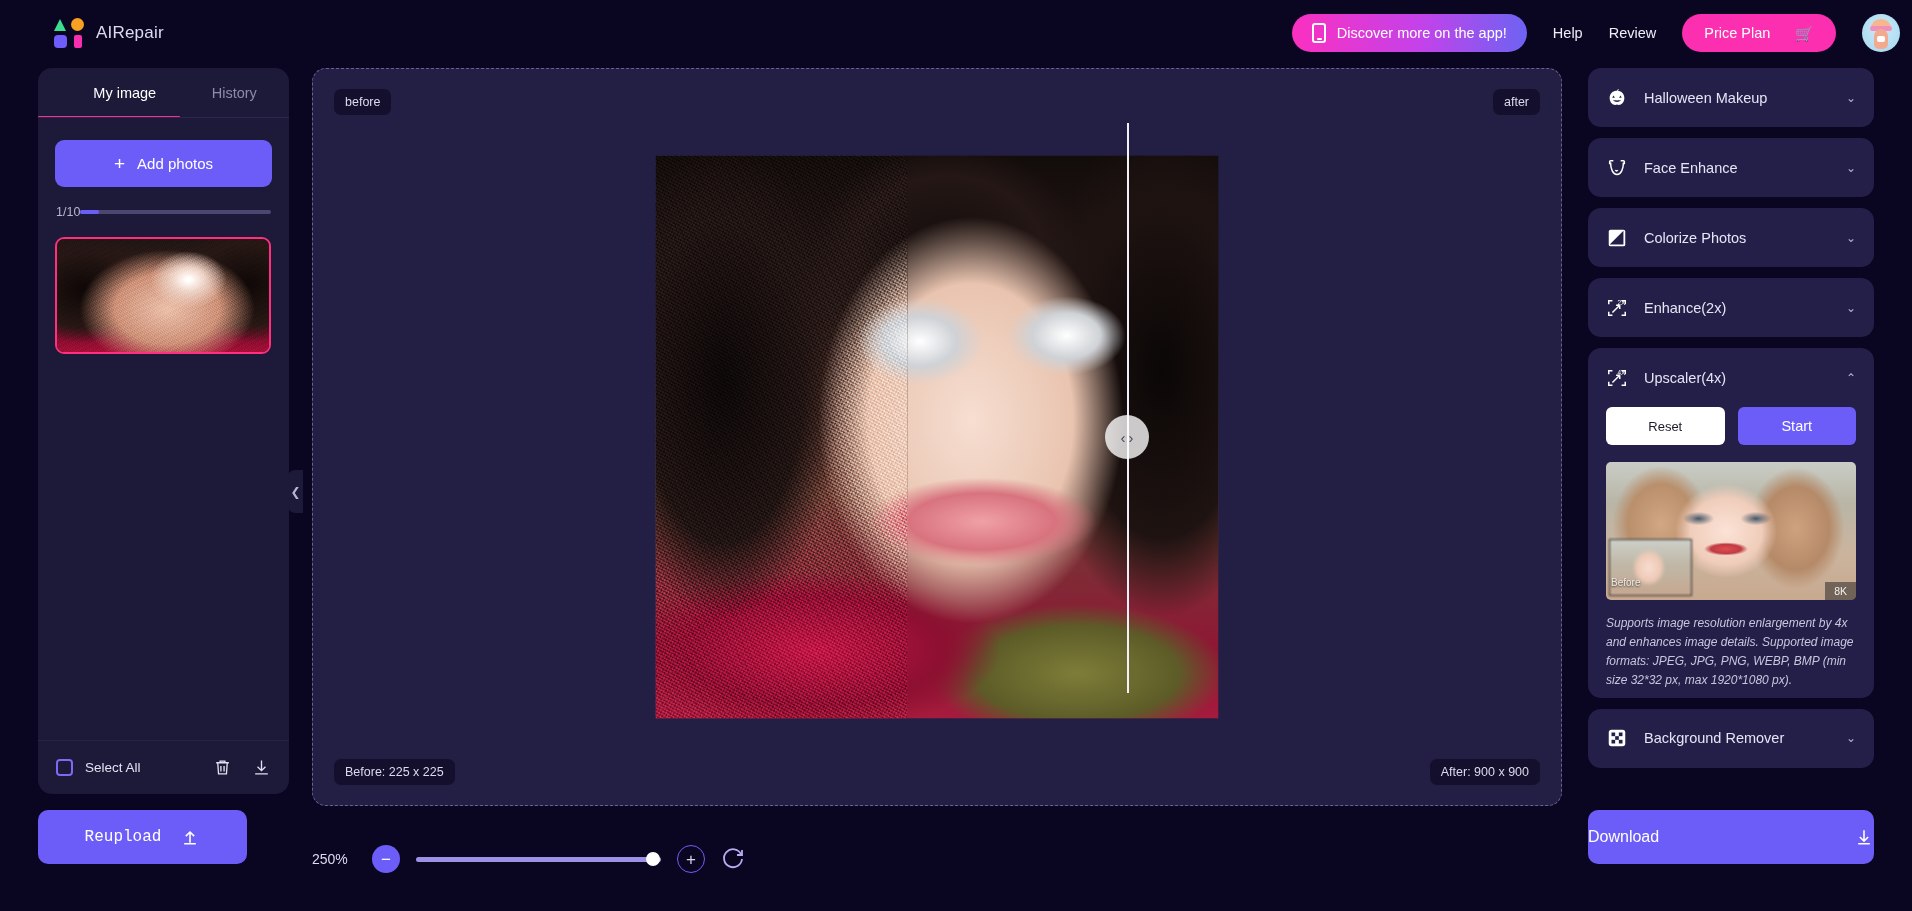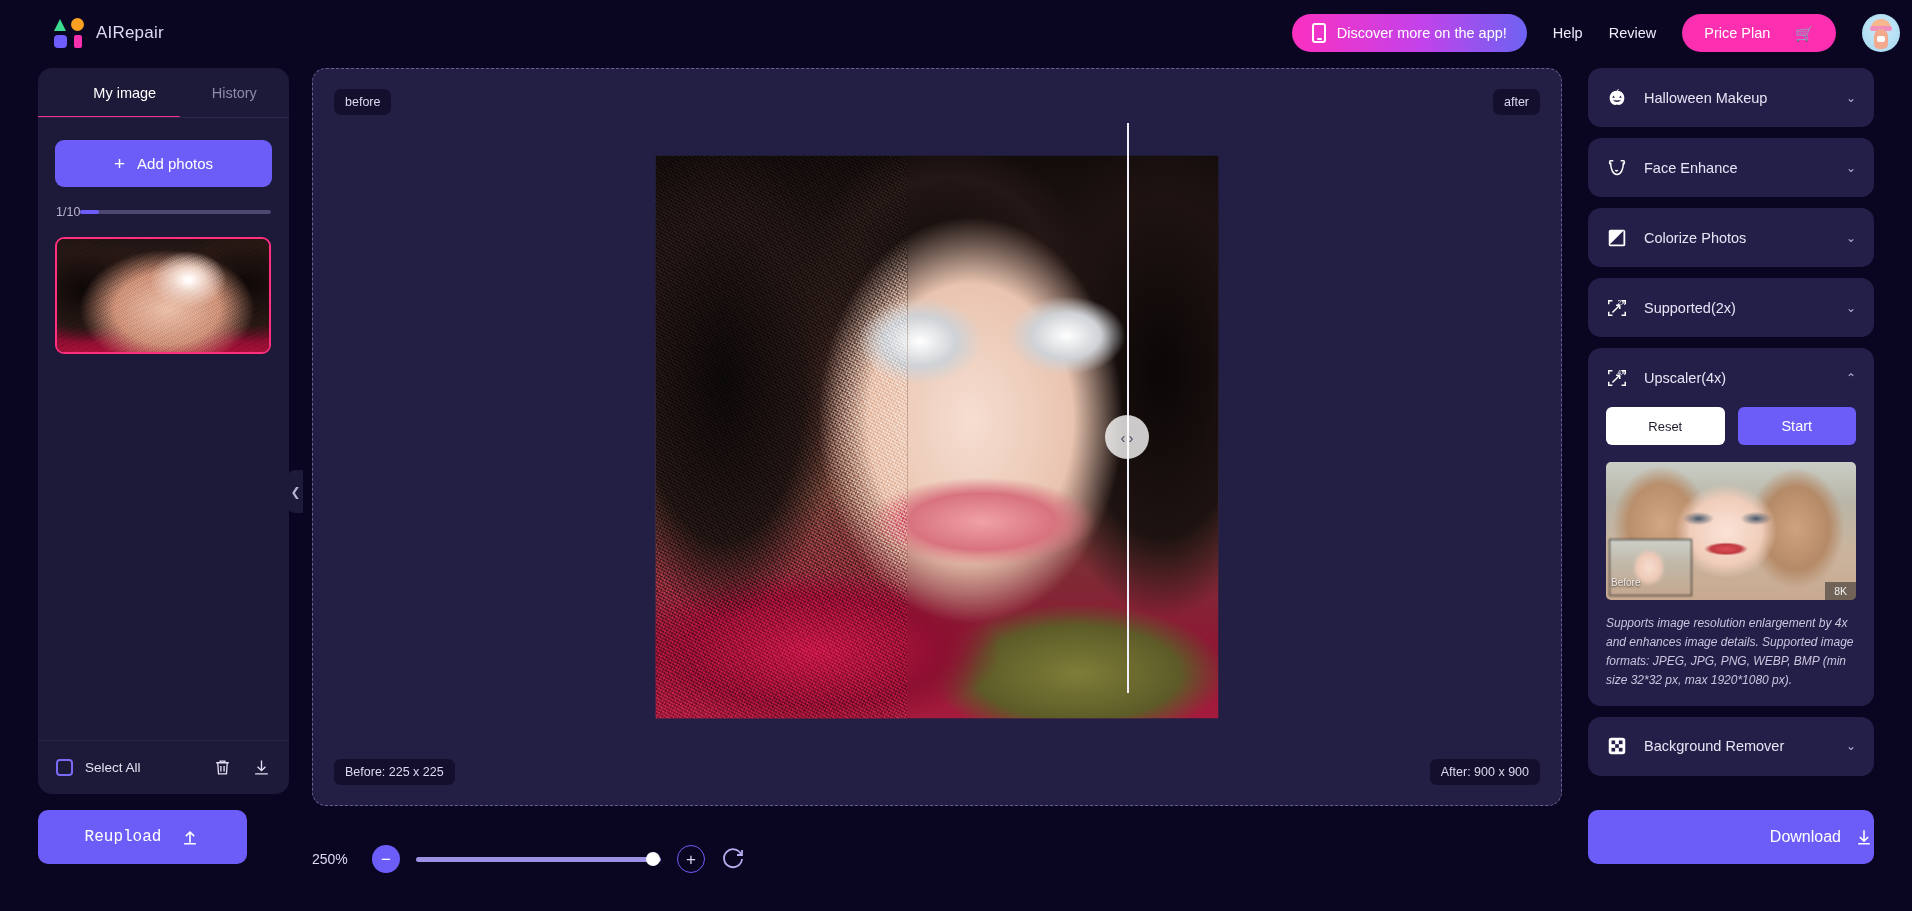--- a/index.html
+++ b/index.html
@@ -431,7 +431,7 @@
         <path d="M7 17 15 9M15 9h-4M15 9v4"></path>
         <text x="12.5" y="8.2" font-size="7" fill="currentColor" stroke="none" font-family="Liberation Sans, sans-serif">2X</text>
       </svg>
-      <span class="feat-label">Supported(2x)</span>
+      <span class="feat-label">Enhance(2x)</span>
       <span class="chev">⌄</span>
     </div>
   </div>

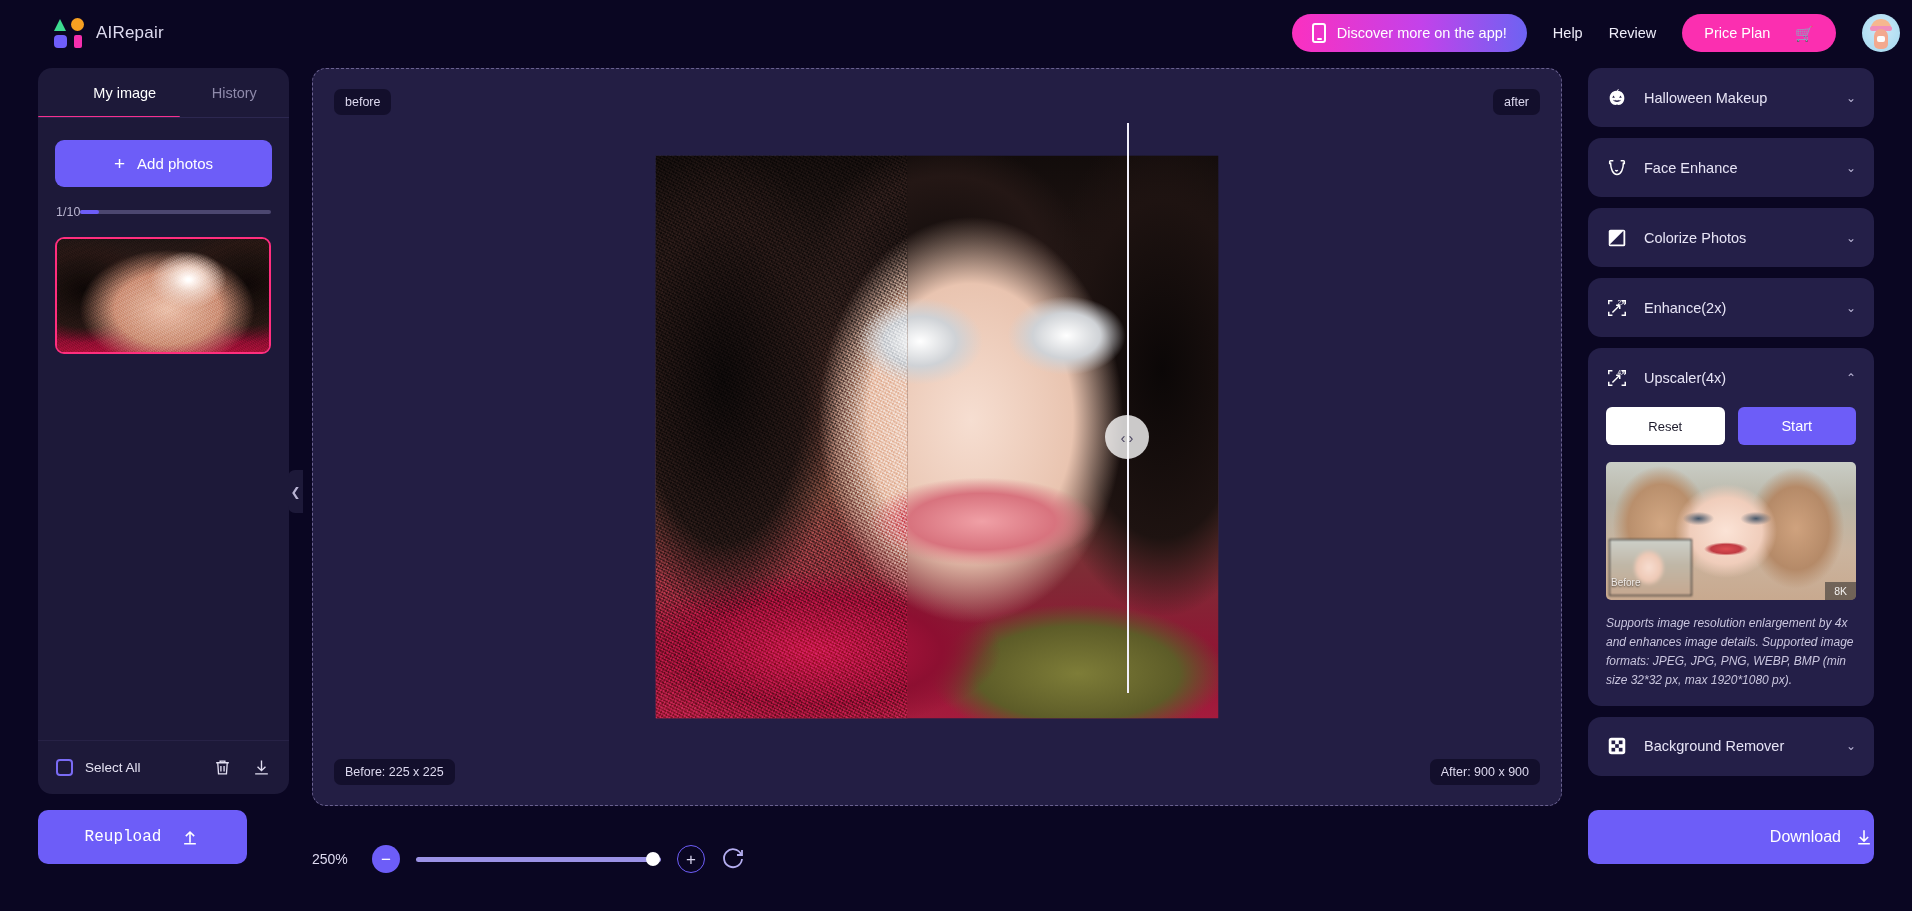--- a/index.html
+++ b/index.html
@@ -221,7 +221,7 @@
   .feat-label { font-size: 14.5px; color: #e7e4f6; margin-left: 16px; }
   .chev { margin-left: auto; color: #b6b1d2; font-size: 12px; }
 
-  .feature.expanded { padding-bottom: 16px; }
+  .feature.expanded { padding-bottom: 8px; }
   .btn-row { display: flex; gap: 13px; padding: 0 18px; }
   .btn-reset {
     flex: 1; height: 38px; border-radius: 6px; background: #fff; color: #1c1a2b;

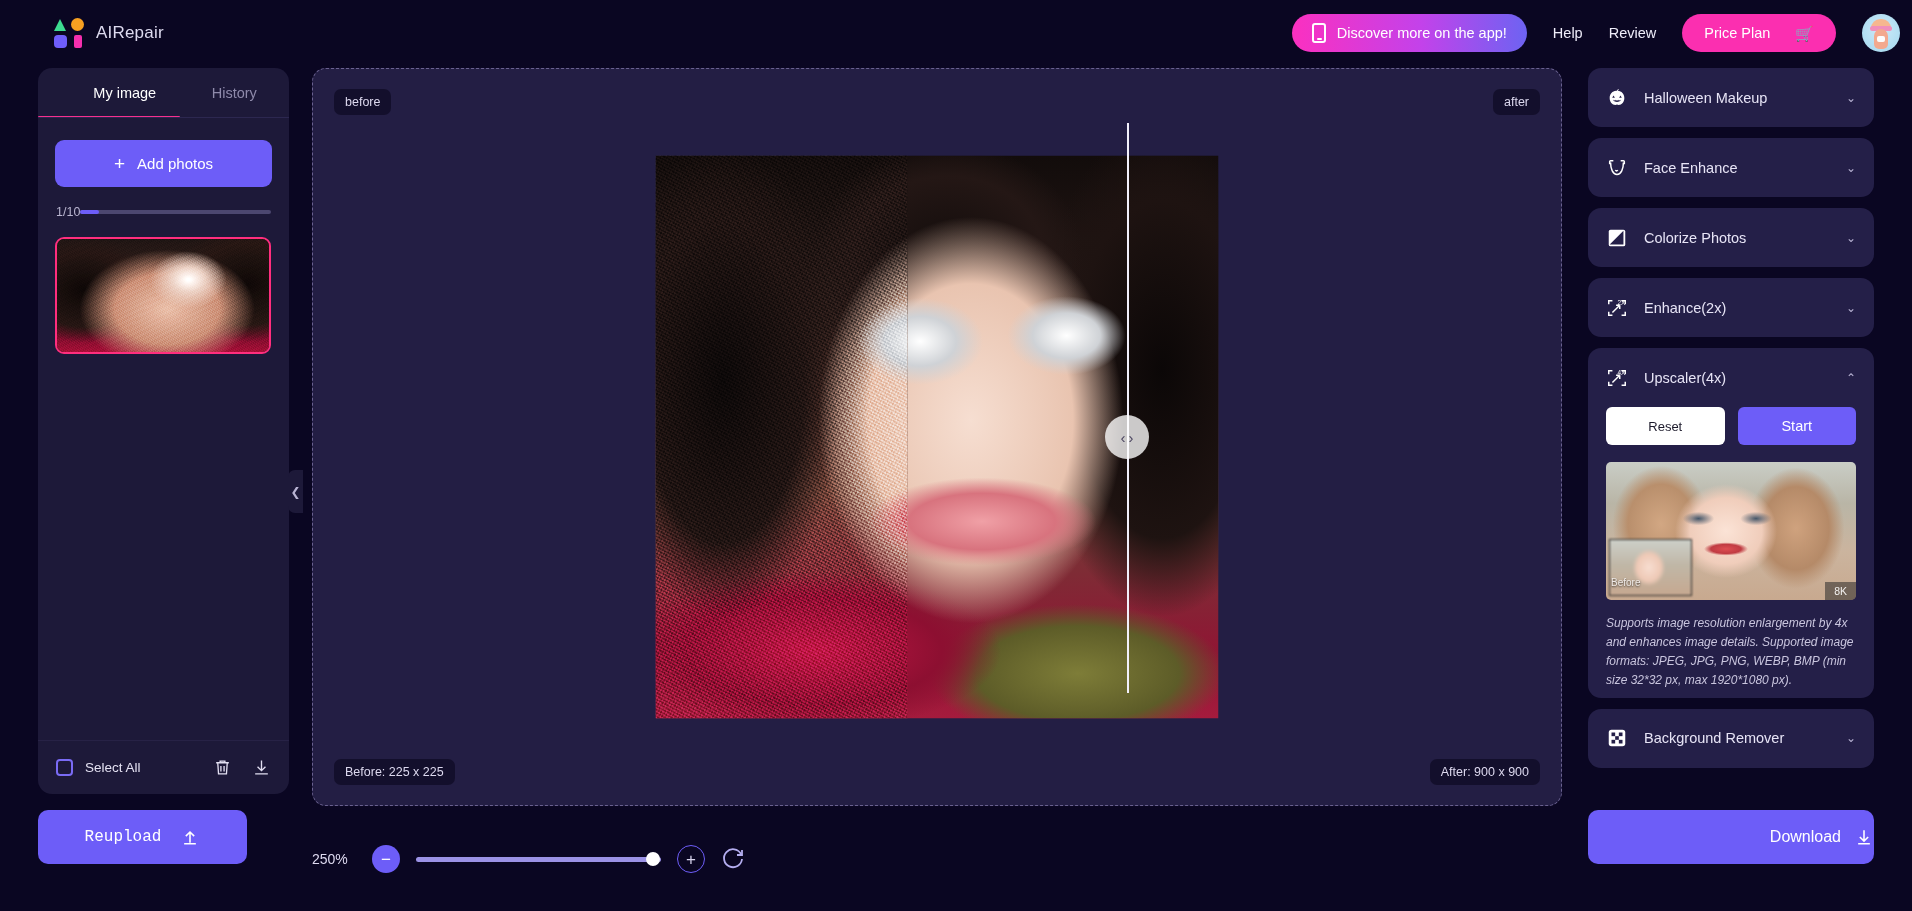--- a/index.html
+++ b/index.html
@@ -266,7 +266,7 @@
   .download {
     position: absolute; left: 1588px; top: 810px; width: 286px; height: 54px;
     border-radius: 10px; background: #6d5df8; color: #fff; font-size: 16px;
-    display: flex; align-items: center; justify-content: flex-end; gap: 13px;
+    display: flex; align-items: center; justify-content: space-between; gap: 13px;
     border: none; cursor: pointer;
   }
 </style>

